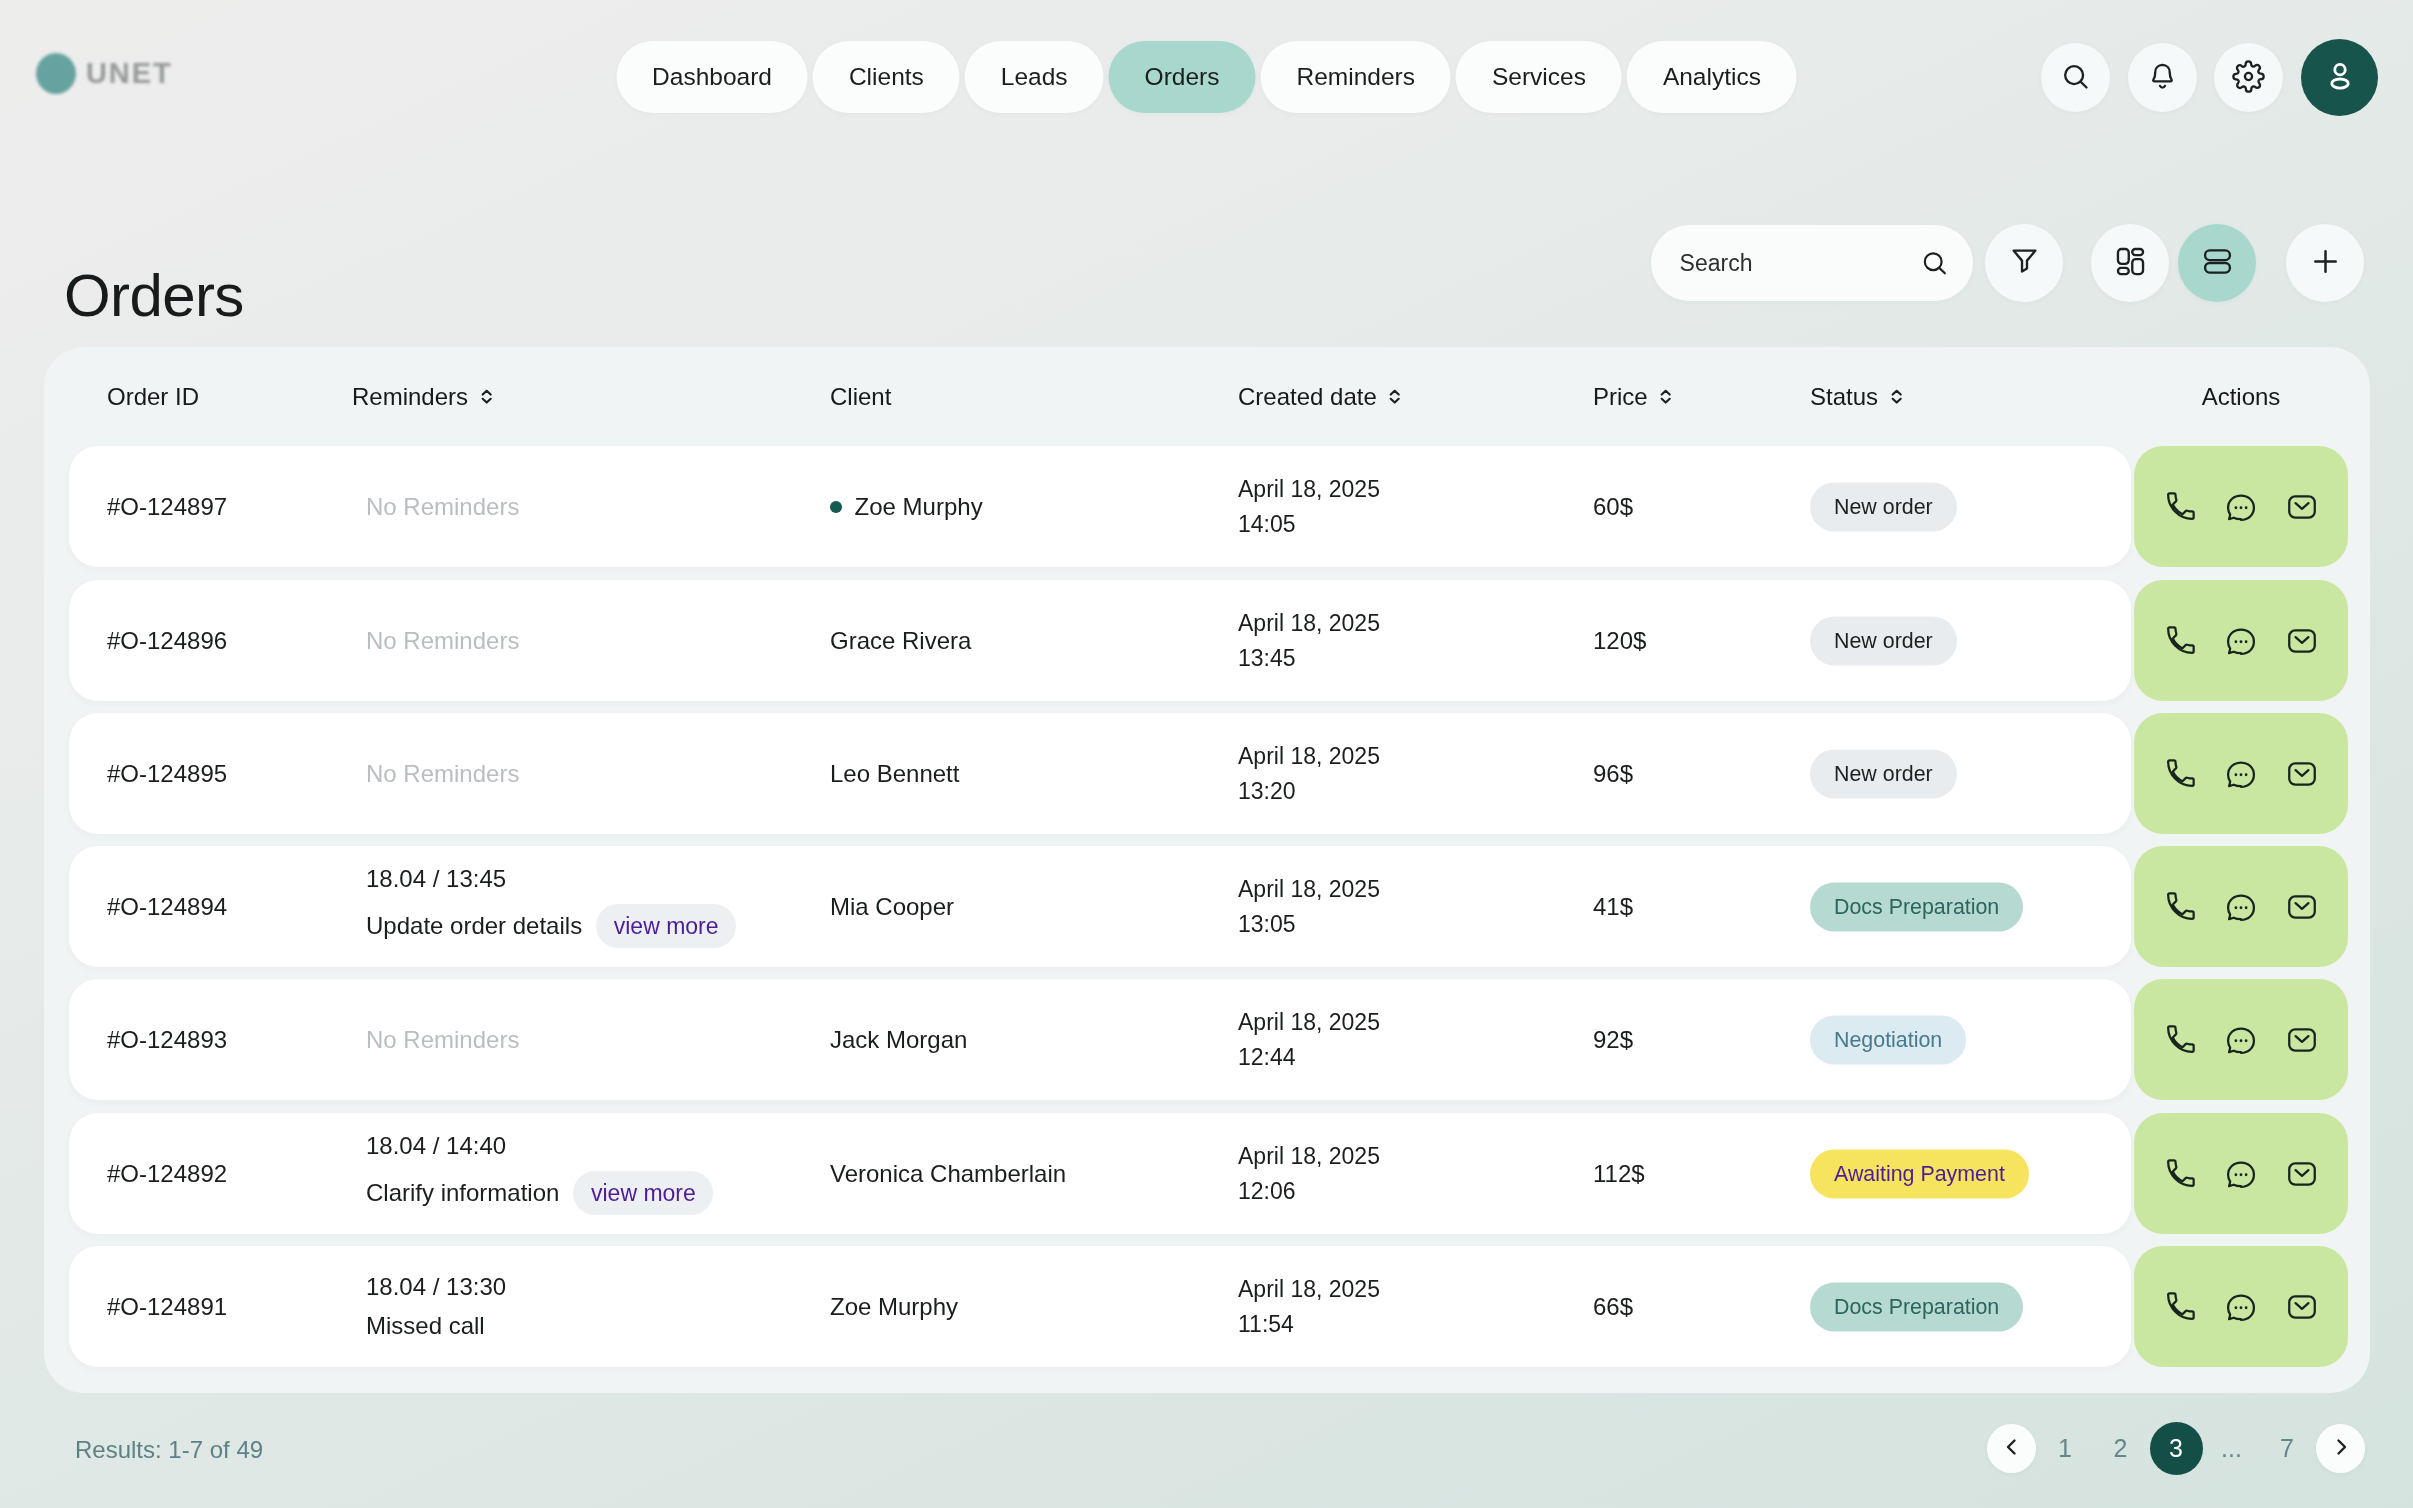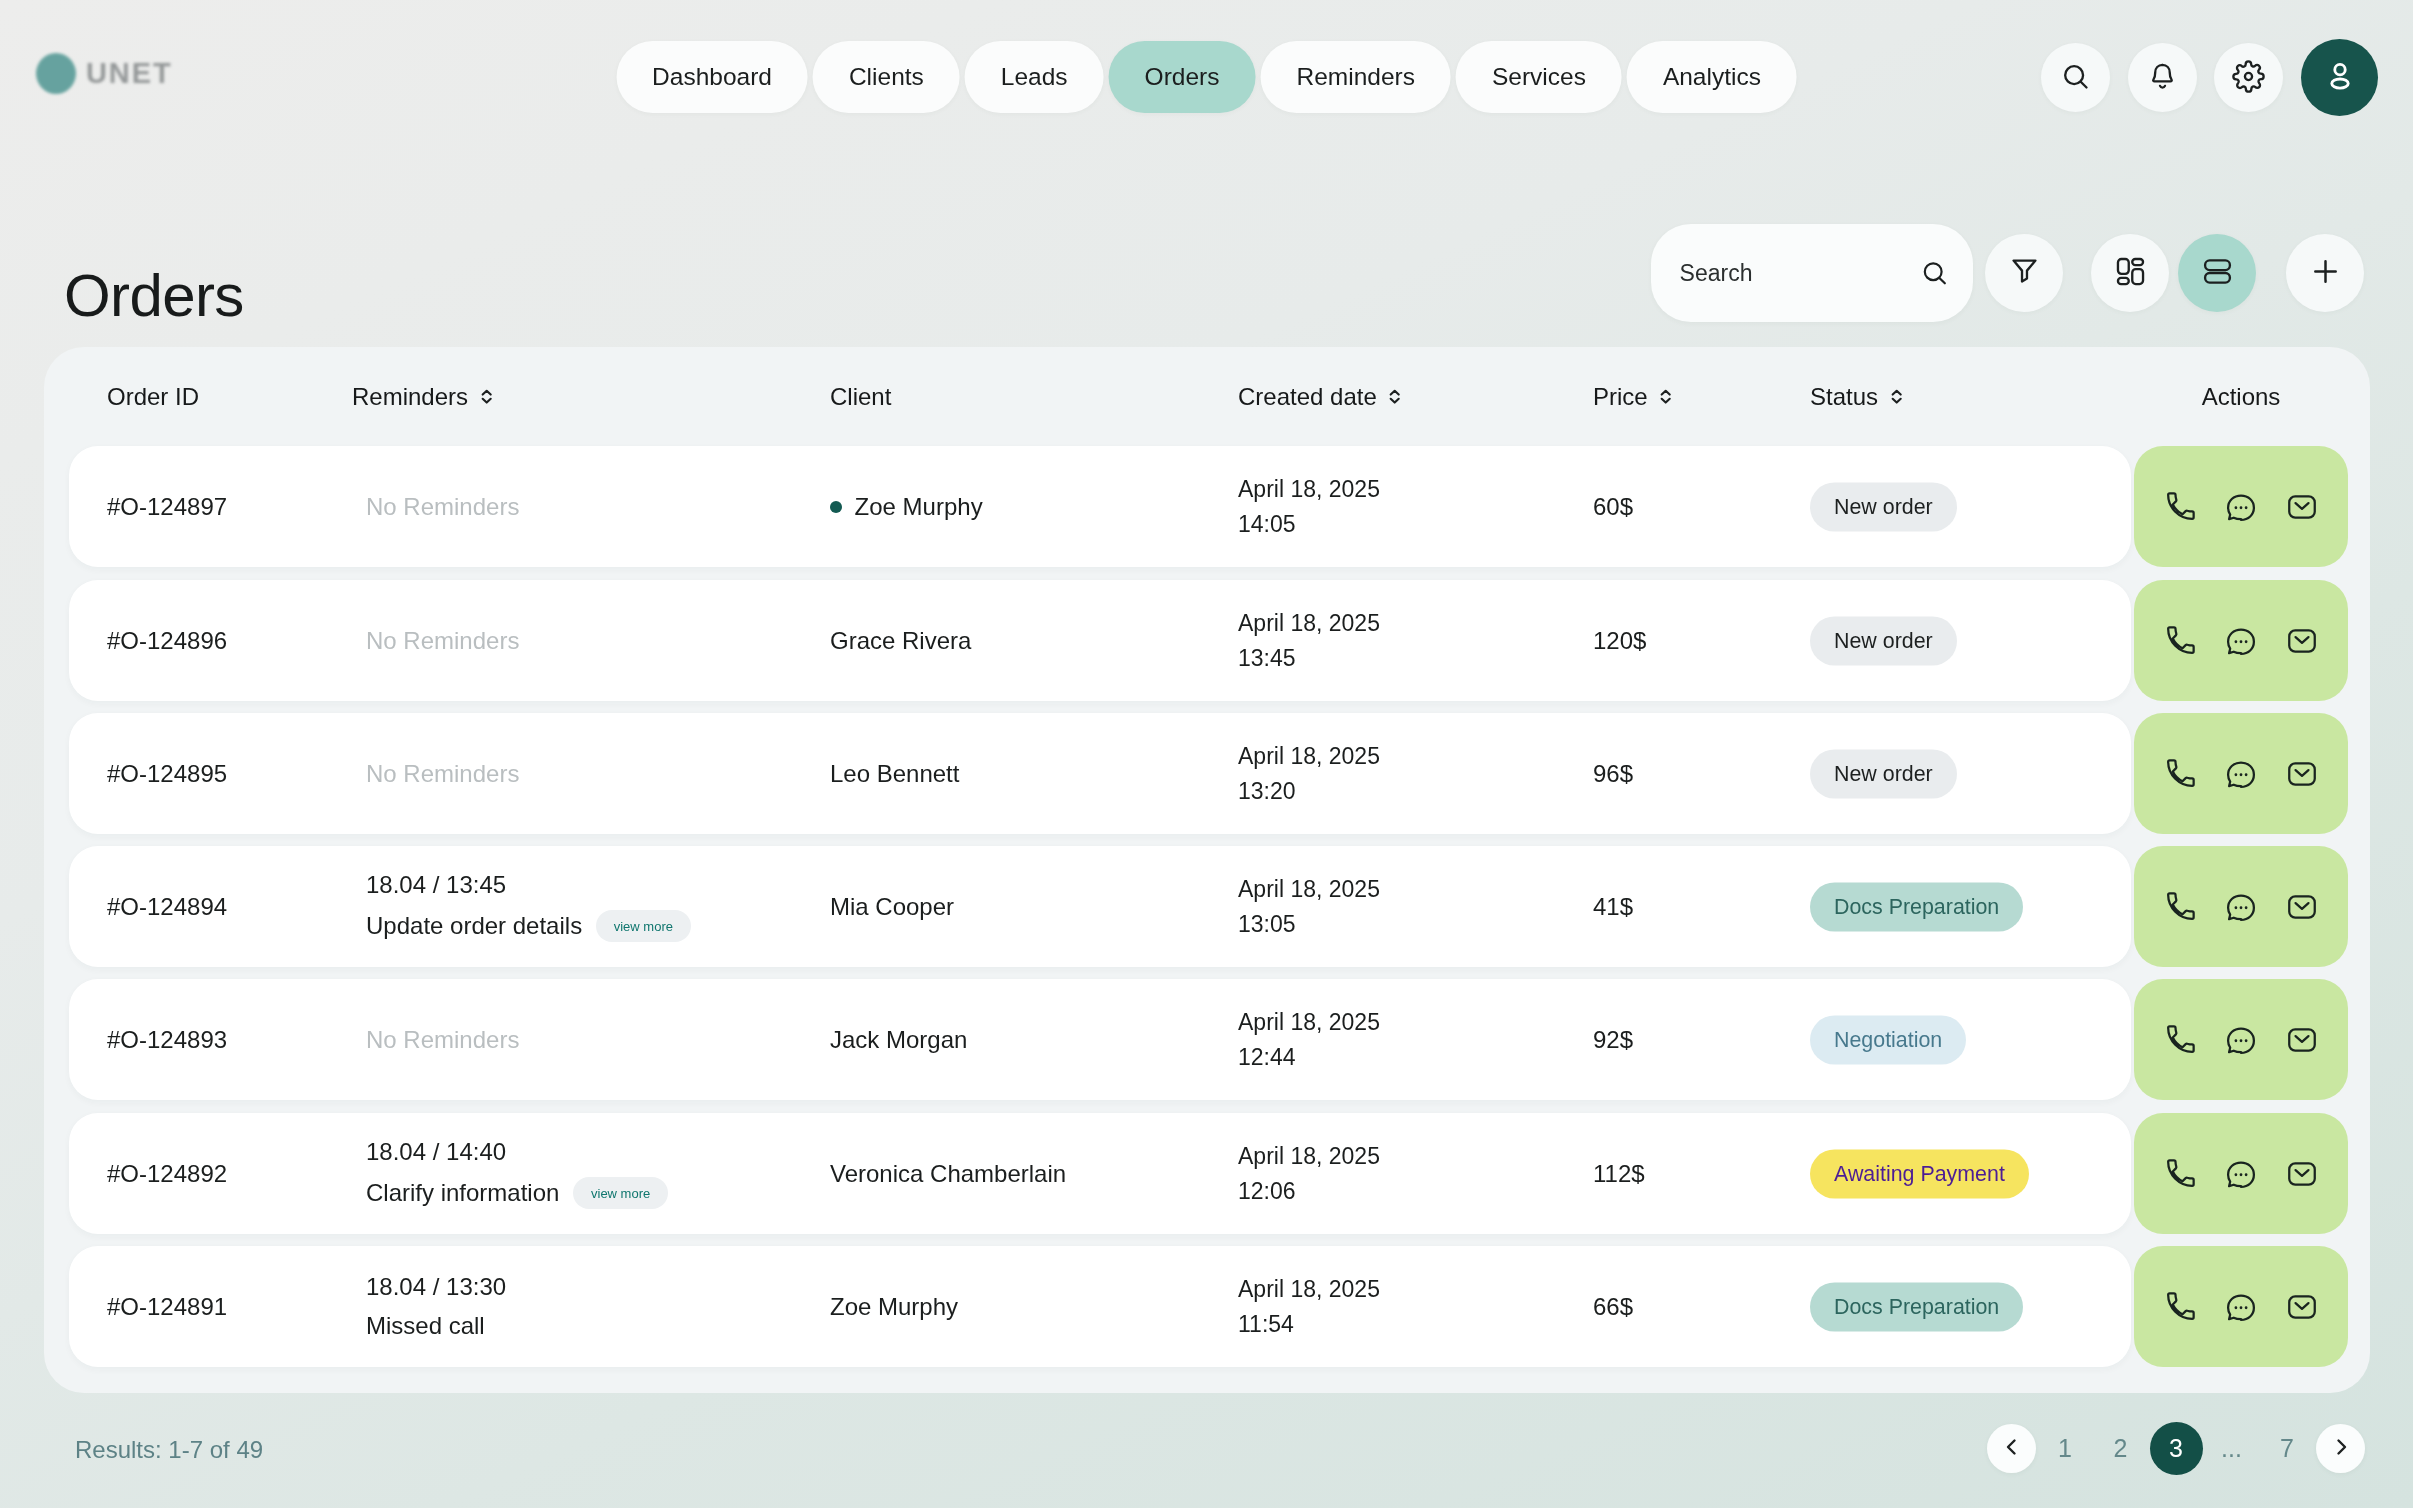--- a/index.html
+++ b/index.html
@@ -25,7 +25,7 @@
   
   .page-title{position:absolute;left:64px;top:221px;font-size:60px;font-weight:500;color:#181b1b;letter-spacing:-0.6px;}
   .toolbar{position:absolute;right:49px;top:224px;display:flex;align-items:center;}
-  .search-wrap{position:relative;width:322px;height:98px;margin-right:12.6px;}
+  .search-wrap{position:relative;width:322px;height:76px;margin-right:12.6px;}
   .search-input{width:100%;height:100%;border:none;border-radius:40px;background:#fafcfc;outline:none;
     padding:0 69px 0 29px;font-size:23px;color:#262a2a;box-shadow:0 1.3px 5px rgba(40,70,60,.04);}
   .search-input::placeholder{color:#2b2f2f;opacity:1;}

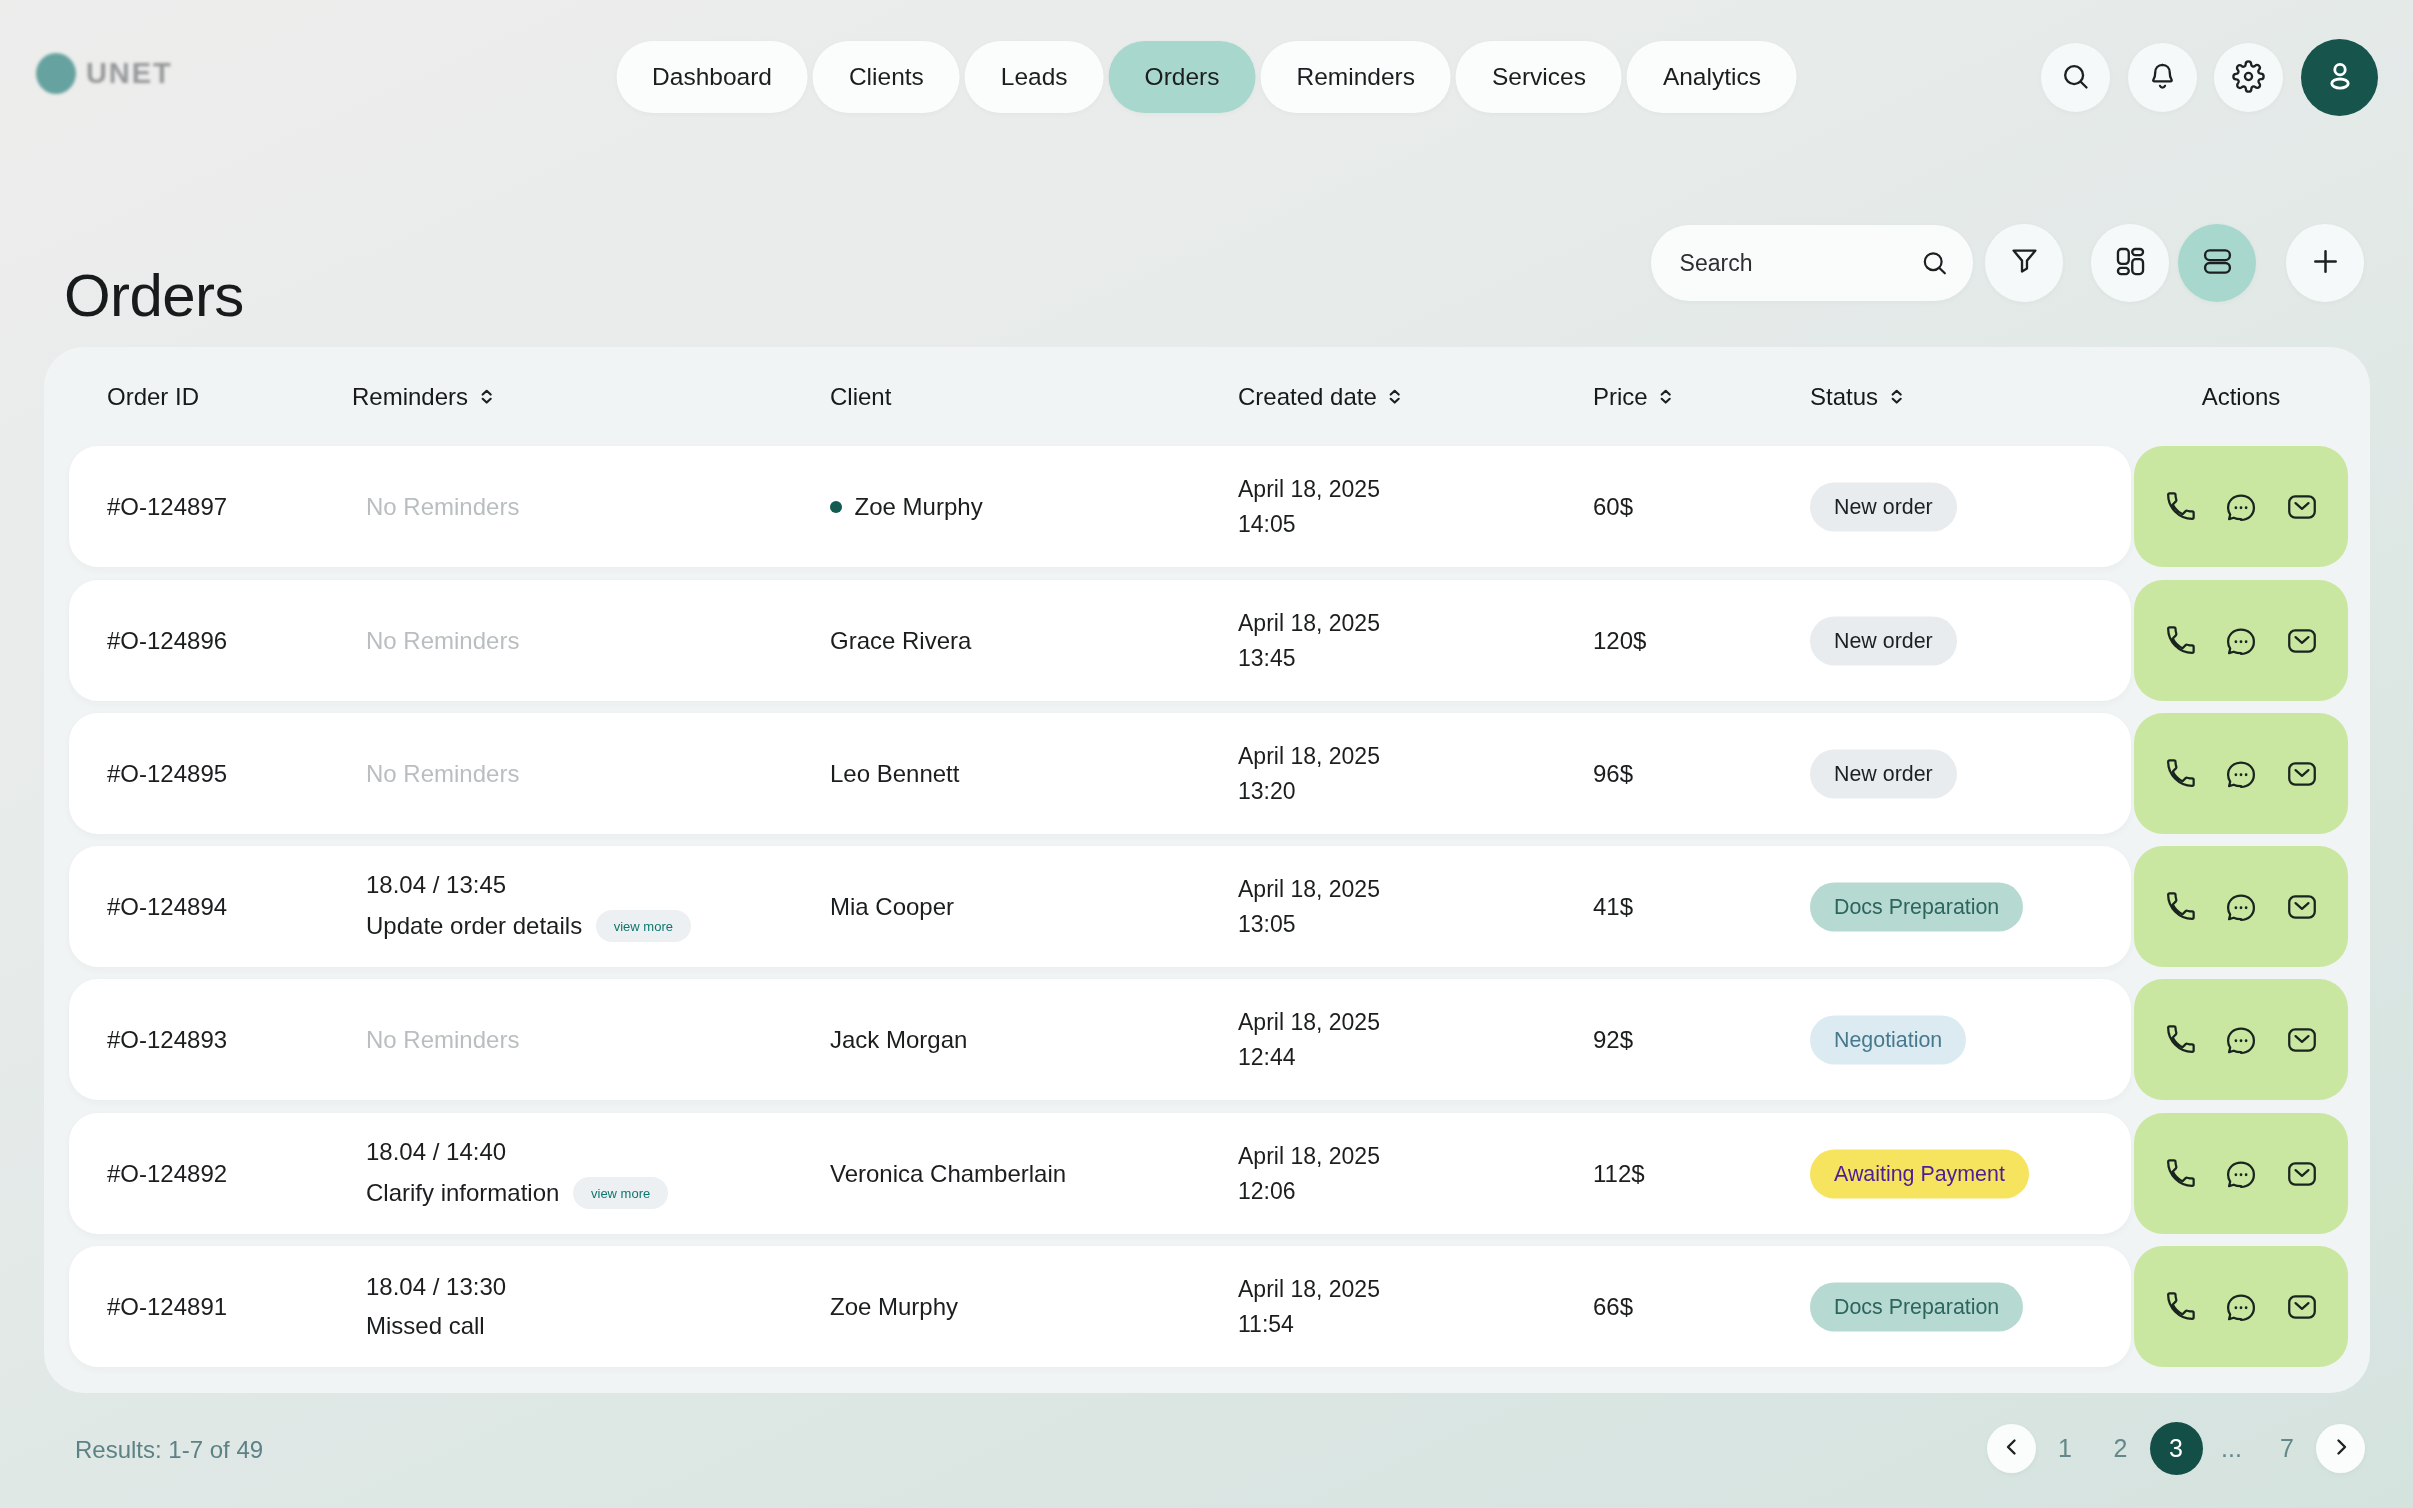--- a/index.html
+++ b/index.html
@@ -52,7 +52,7 @@
   .no-rem{color:#b9bec0;}
   .rem-wrap{display:flex;flex-direction:column;gap:11.3px;}
   .rem-line{display:flex;align-items:center;gap:14px;}
-  .view-more{border:none;background:#edf0f2;border-radius:25px;padding:8.8px 17.6px;font-size:13px;color:#0f766e;cursor:pointer;white-space:nowrap;}
+  .view-more{border:none;background:#edf0f2;border-radius:25px;padding:8.8px 17.6px;font-size:23px;color:#4c1d95;cursor:pointer;white-space:nowrap;}
   .client{display:flex;align-items:center;gap:12.6px;}
   .online-dot{width:12px;height:12px;border-radius:50%;background:#135a52;flex:0 0 auto;}
   .date-wrap{display:flex;flex-direction:column;gap:8.8px;font-size:23px;}

